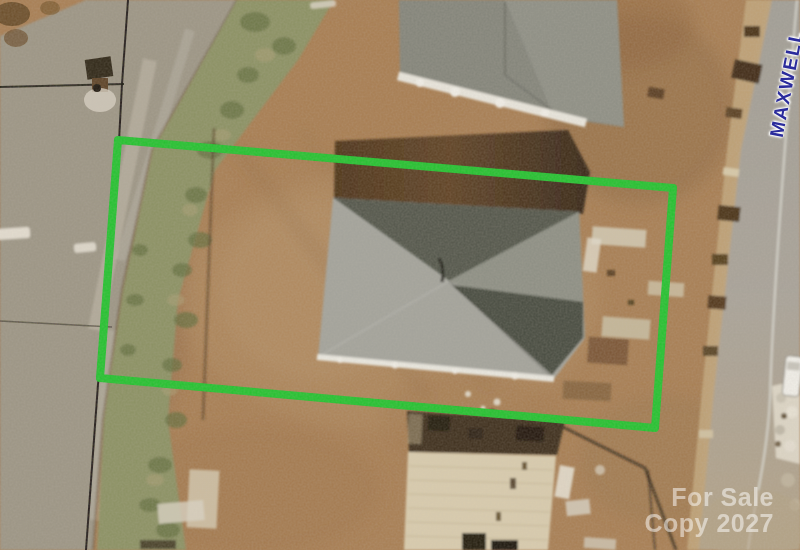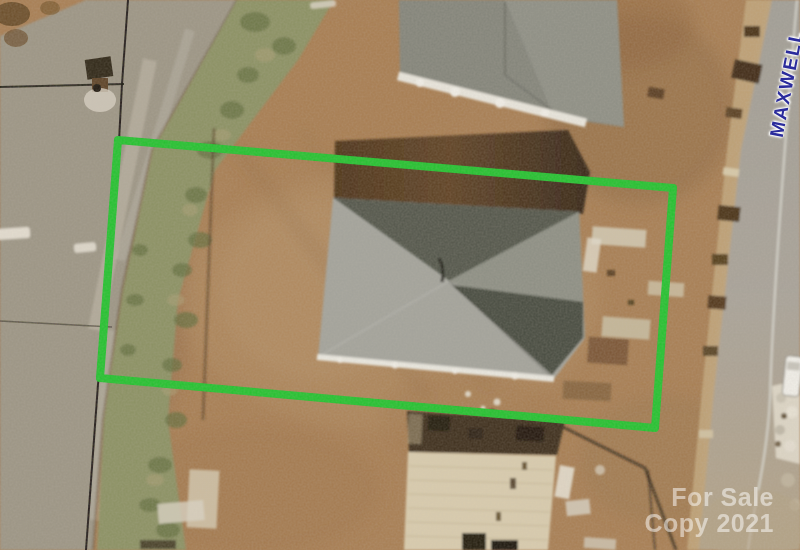--- a/index.html
+++ b/index.html
@@ -248,7 +248,7 @@
 
   <div class="watermark" data-name="watermark">
     <div data-name="watermark-line1">For Sale</div>
-    <div data-name="watermark-line2">Copy 2021</div>
+    <div data-name="watermark-line2">Copy 2027</div>
   </div>
 </div>
 

